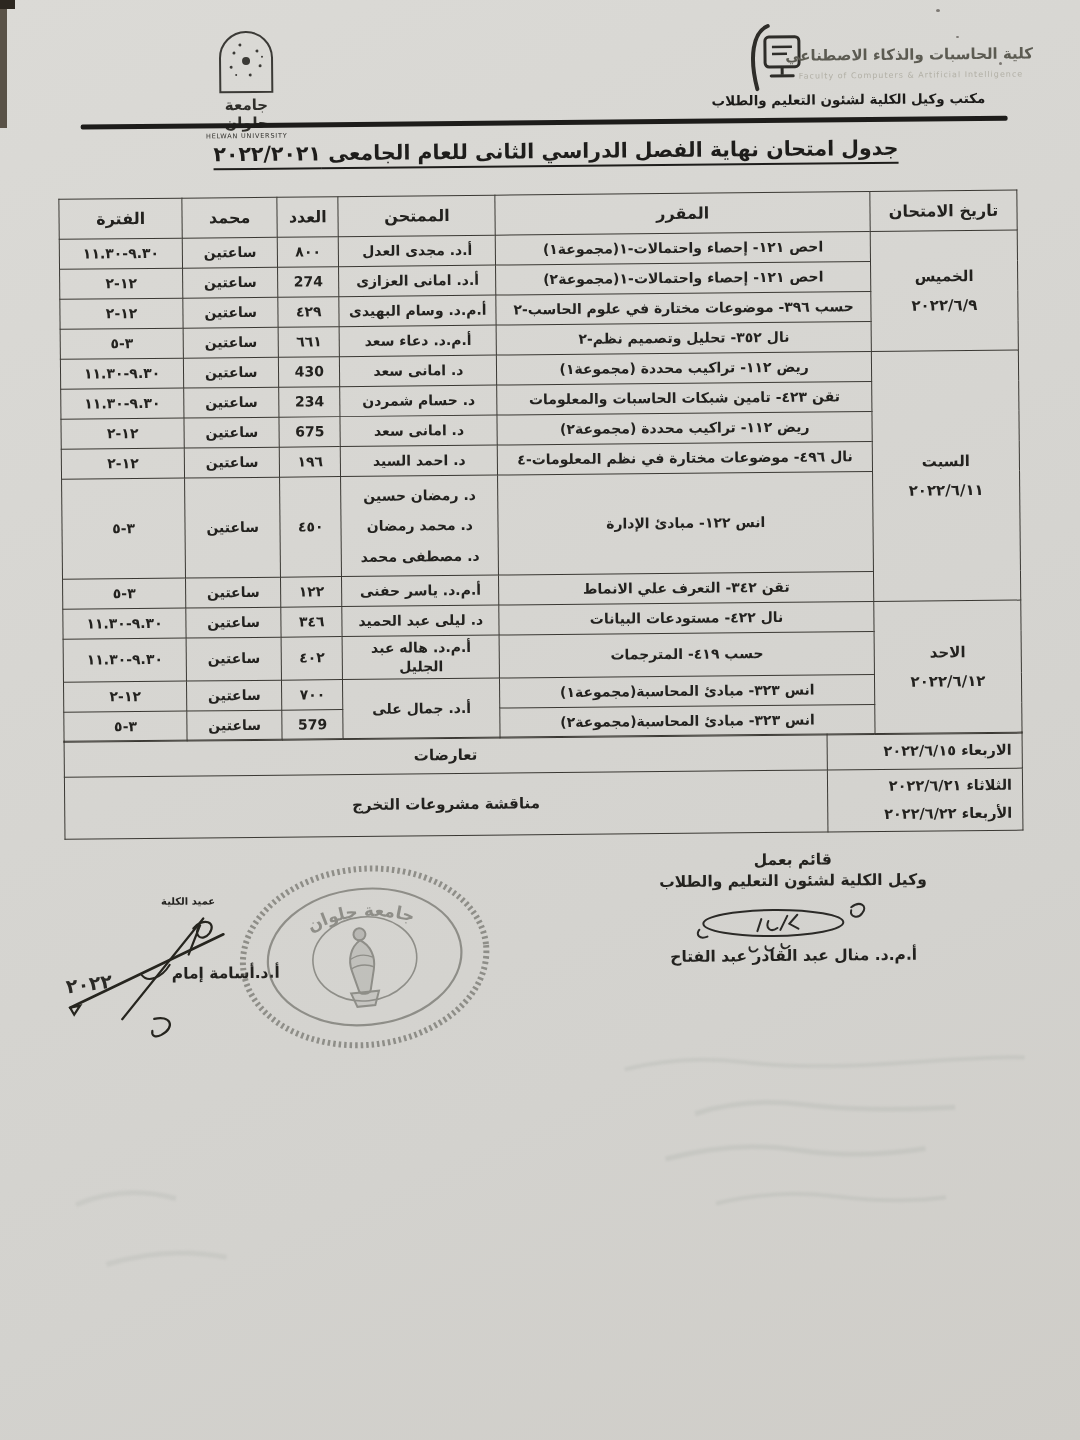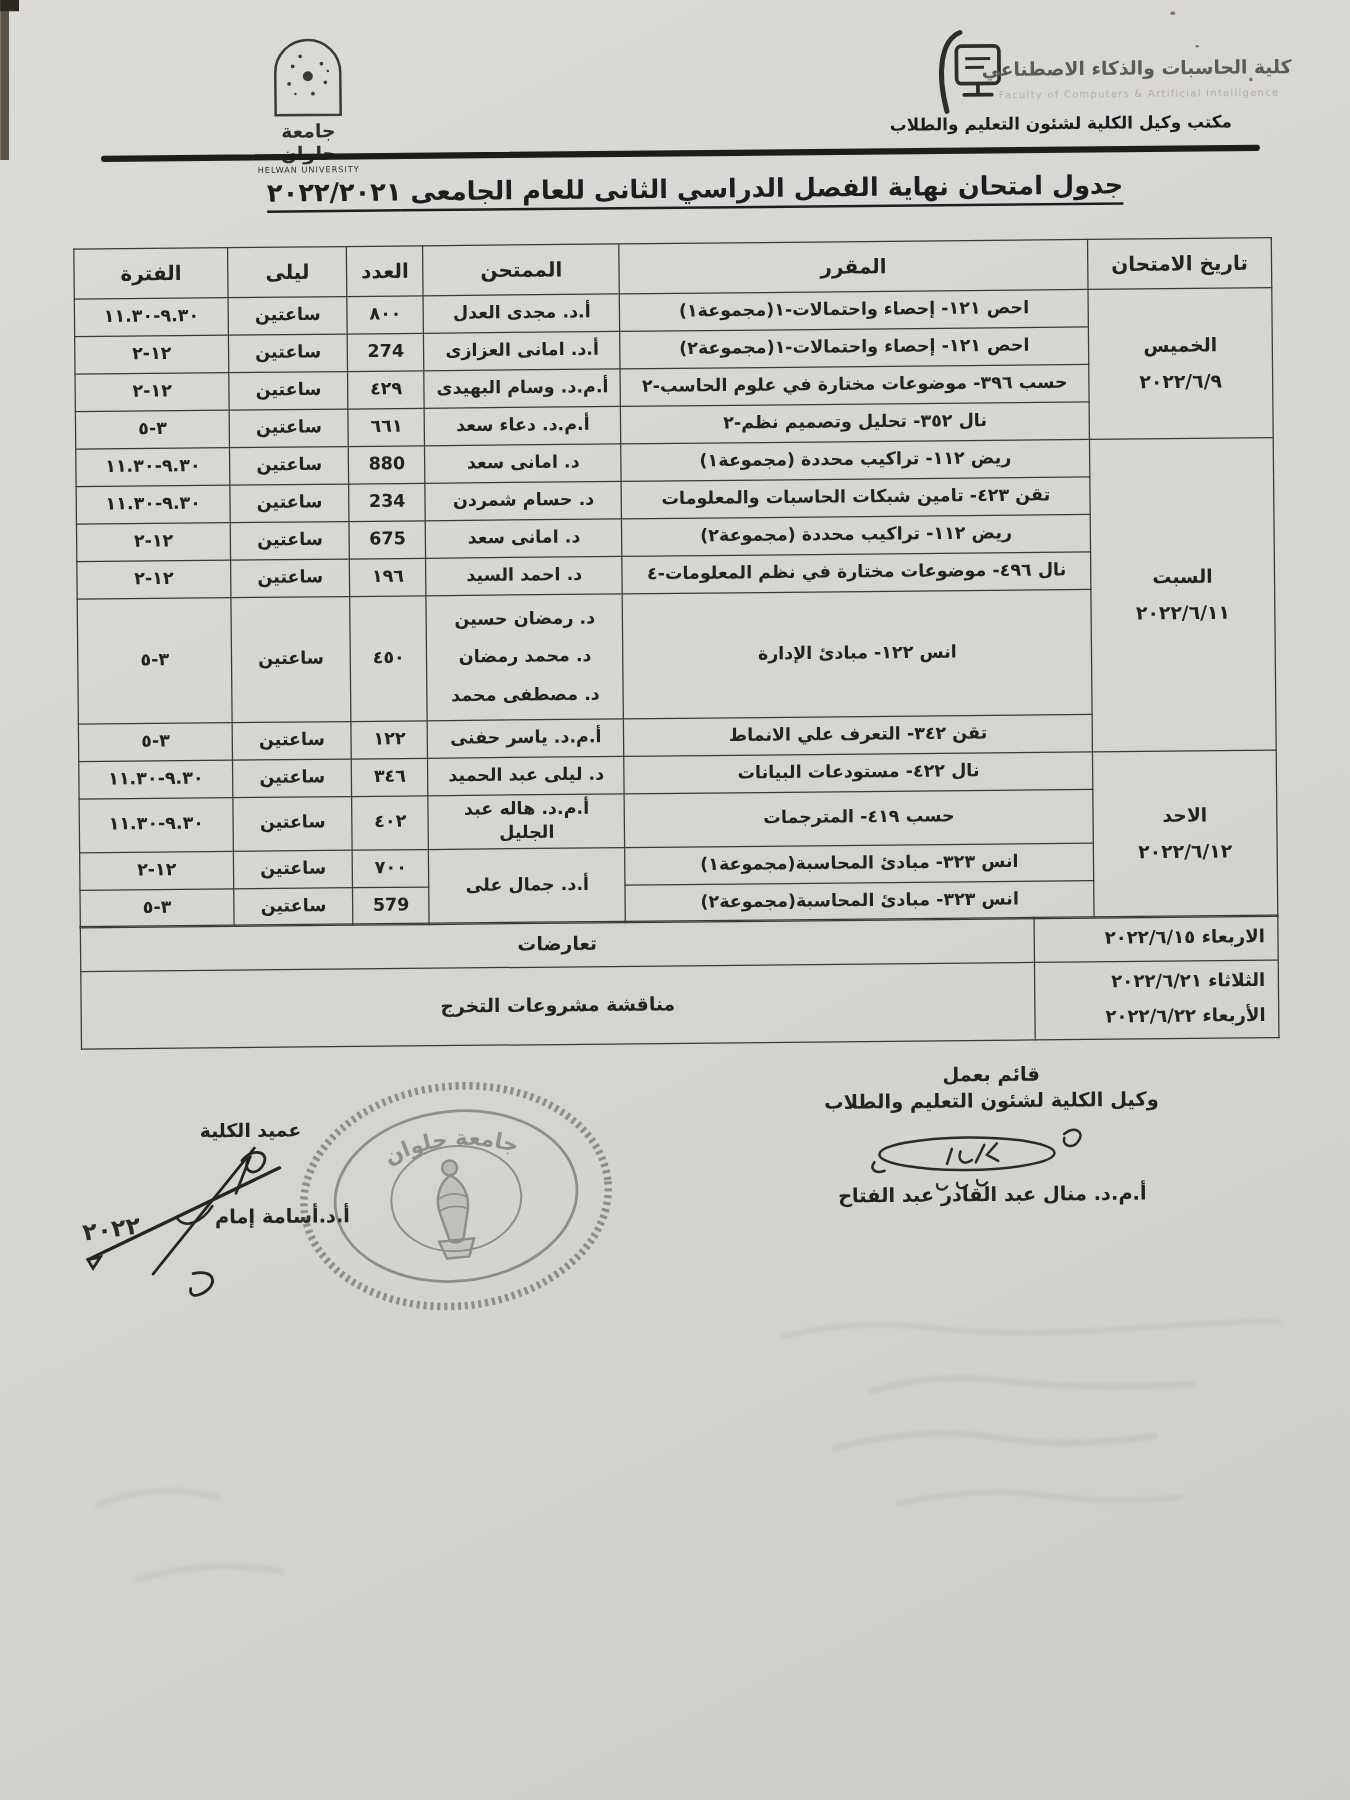--- a/index.html
+++ b/index.html
@@ -128,7 +128,7 @@
           <th>المقرر</th>
           <th>الممتحن</th>
           <th>العدد</th>
-          <th>ليلى</th>
+          <th>محمد</th>
           <th>الفترة</th>
         </tr>
 

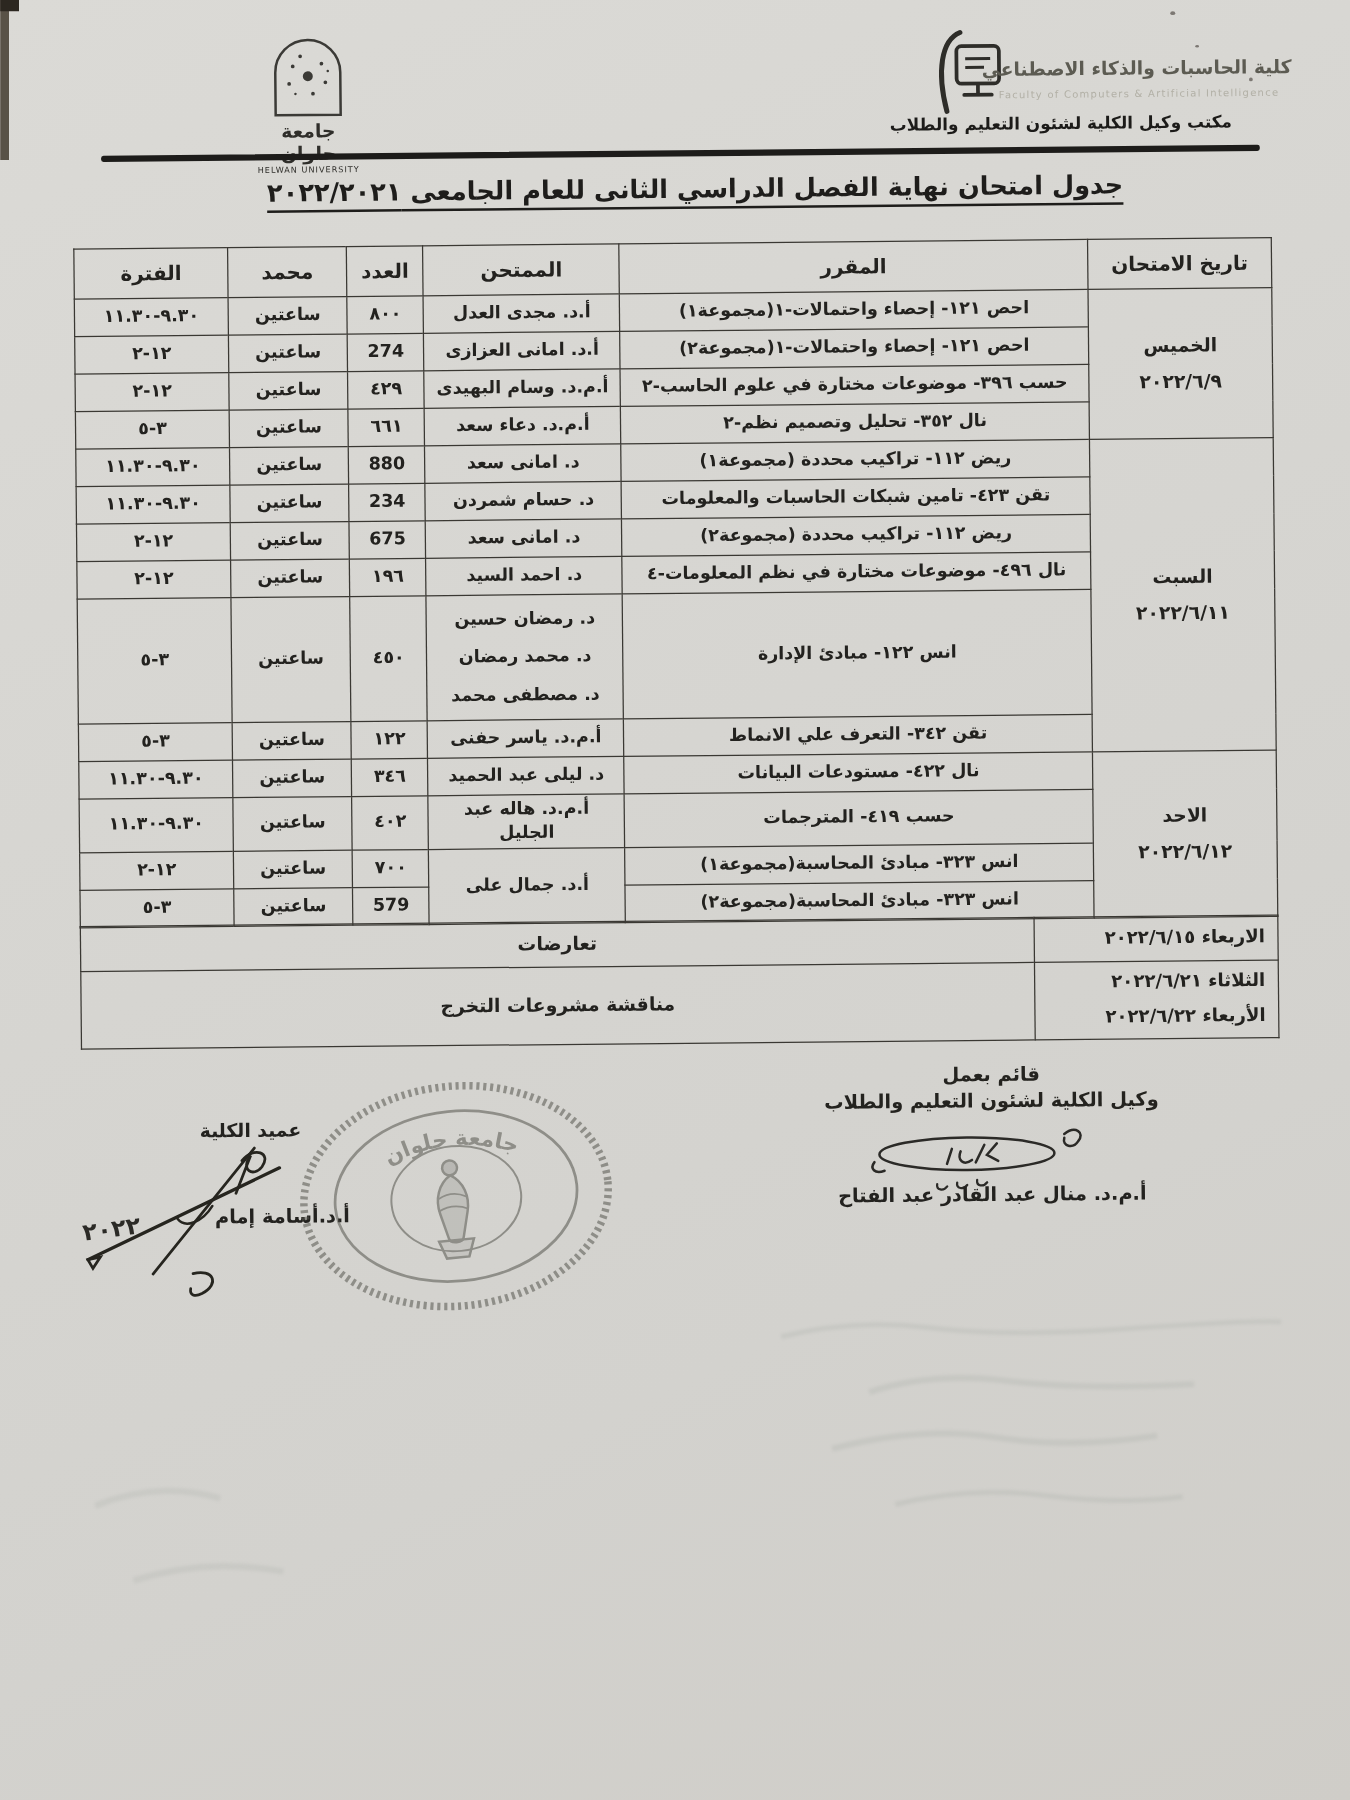--- a/index.html
+++ b/index.html
@@ -172,7 +172,7 @@
           </td>
           <td>ريض ١١٢- تراكيب محددة (مجموعة١)</td>
           <td class="c-exam">د. امانى سعد</td>
-          <td>880</td>
+          <td>430</td>
           <td>ساعتين</td>
           <td>٩.٣٠-١١.٣٠</td>
         </tr>

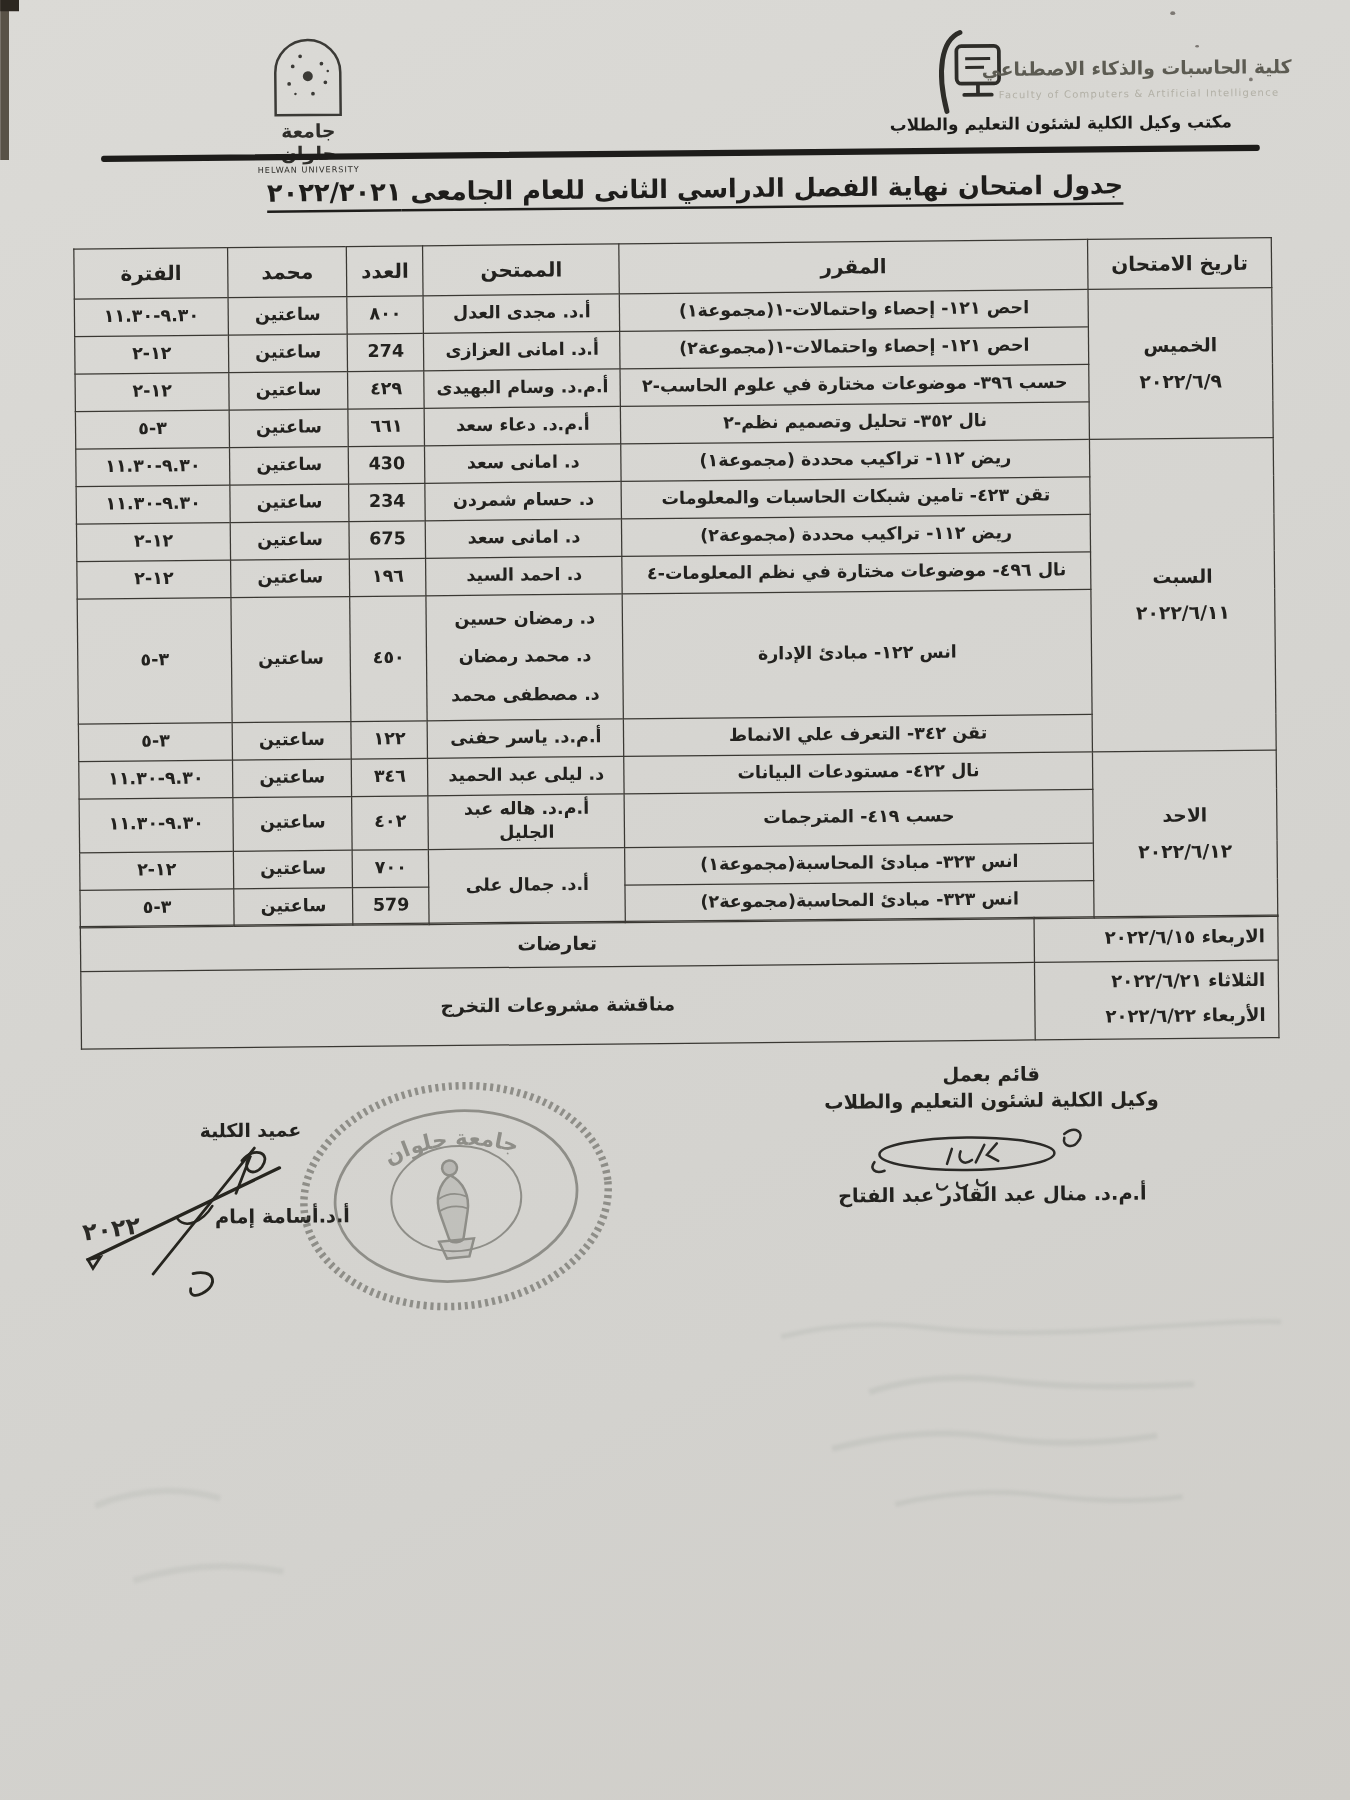--- a/index.html
+++ b/index.html
@@ -67,8 +67,8 @@
   .acting-sig { position:absolute; left:688px; top:898px; }
   .acting-name { position:absolute; left:640px; top:949px; width:300px; text-align:center;
                  font-size:15.5px; font-weight:bold; }
-  .dean-title { position:absolute; left:154px; top:892px; width:86px; text-align:center;
-                font-size:15px; font-weight:bold; }
+  .dean-title { position:absolute; left:142px; top:892px; width:86px; text-align:center;
+                font-size:10px; font-weight:bold; }
   .dean-sig { position:absolute; left:48px; top:903px; }
   .dean-name { position:absolute; left:168px; top:961px; font-size:15.5px; font-weight:bold; }
   .dean-year { position:absolute; left:62px; top:968px; font-size:19px; font-weight:bold;

